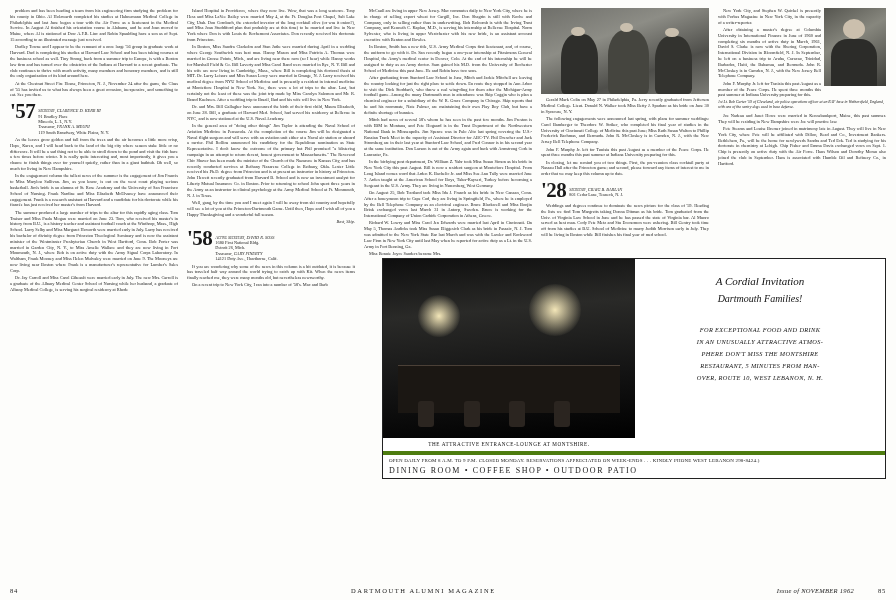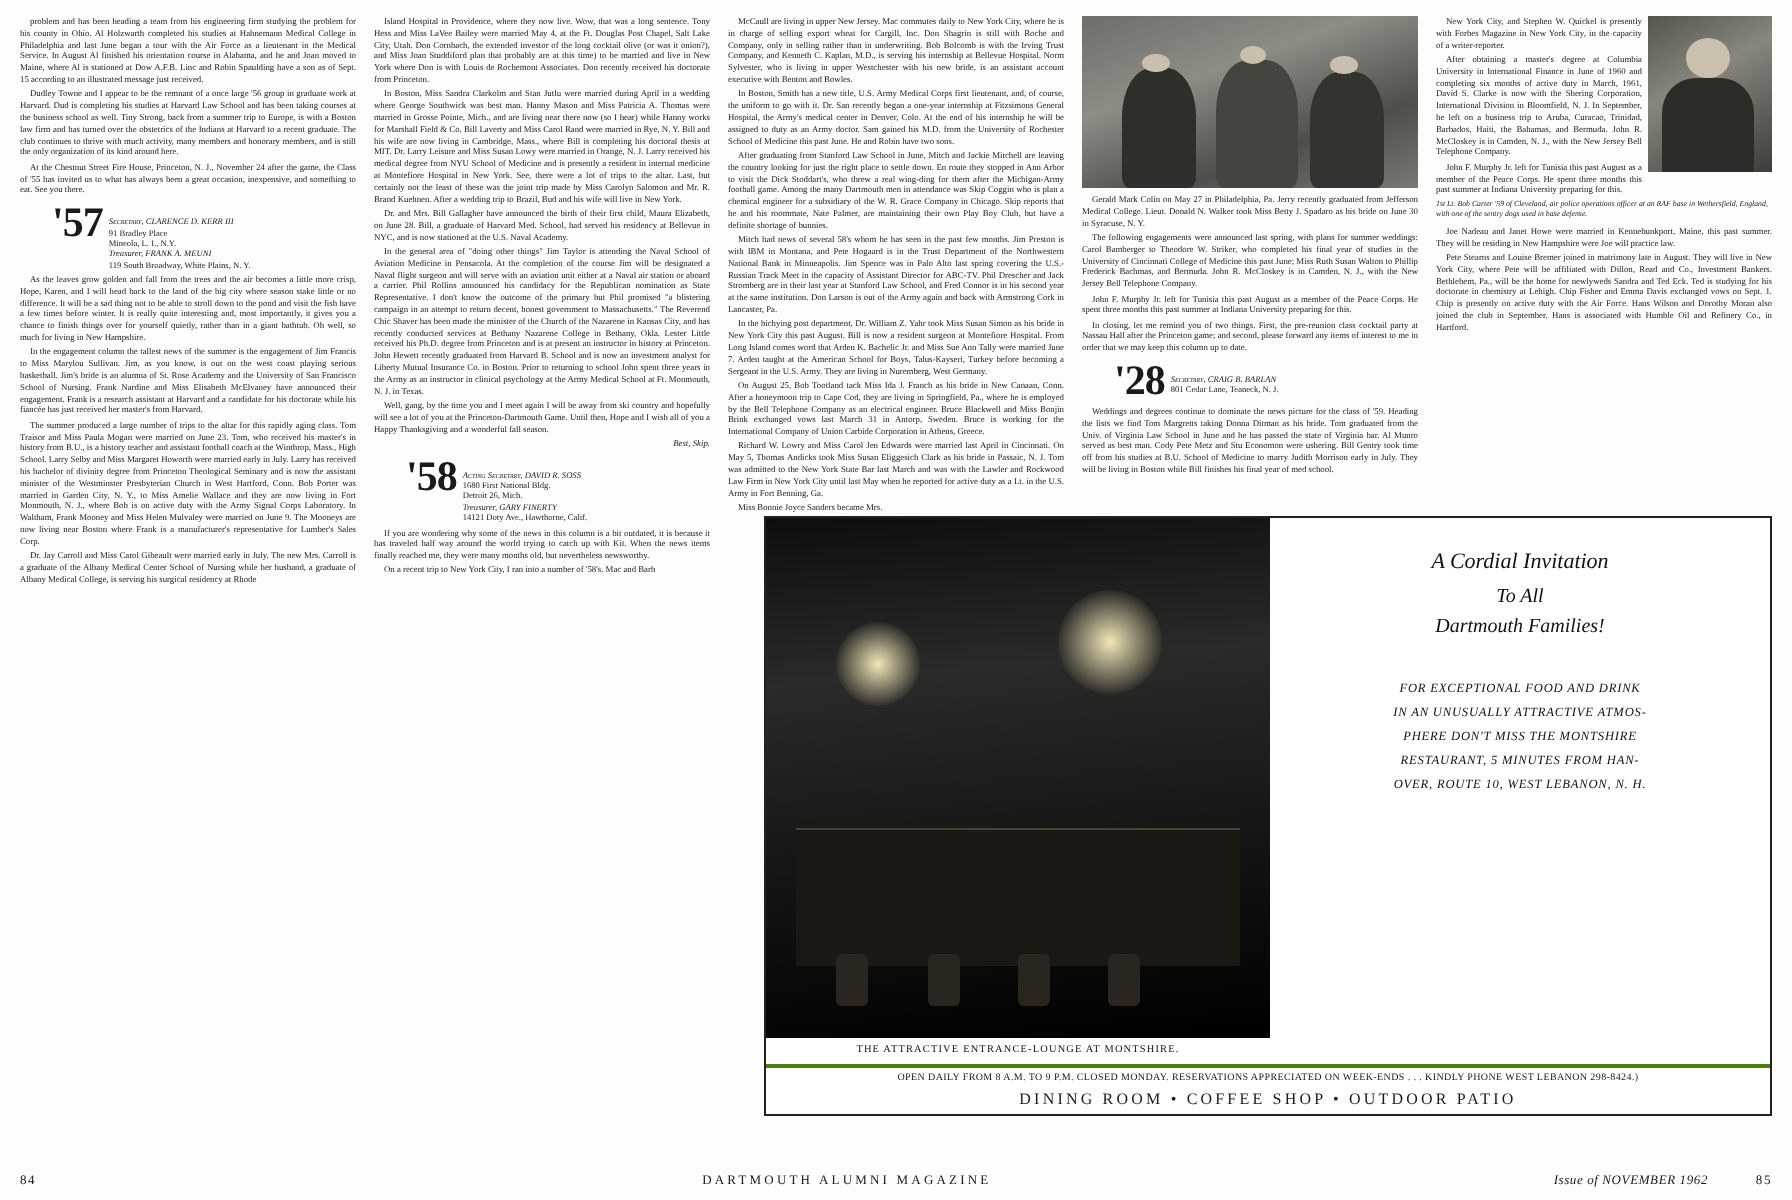--- a/index.html
+++ b/index.html
@@ -44,7 +44,7 @@
   .classhead {
     display: flex;
     align-items: flex-start;
-    margin: 4px 0 2px 16px;
+    margin: 4px 0 2px 0;
   }
   .classnum {
     font-family: "Liberation Serif", serif;

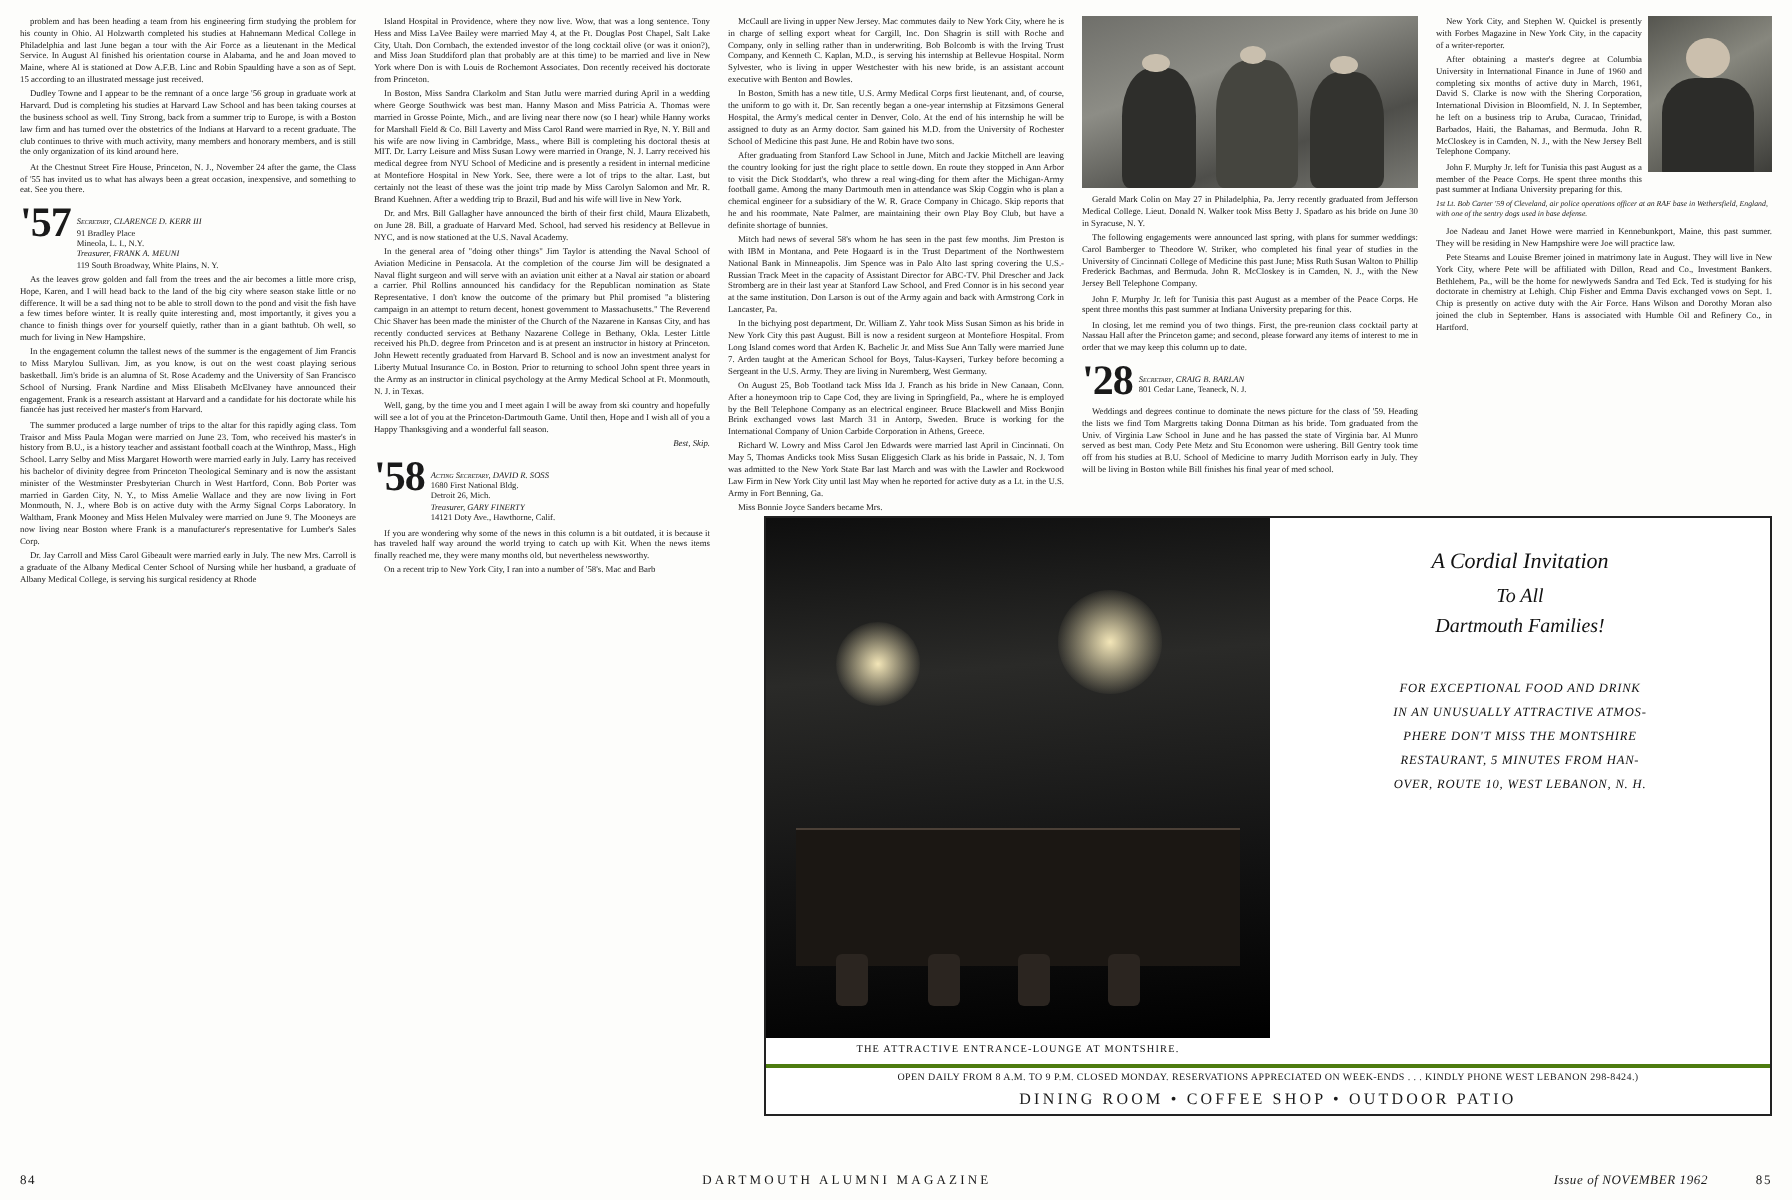--- a/index.html
+++ b/index.html
@@ -128,7 +128,7 @@
     left: 382px;
     top: 258px;
     width: 504px;
-    height: 300px;
+    height: 221px;
     background: #ffffff;
     border: 1px solid #222;
     box-sizing: border-box;

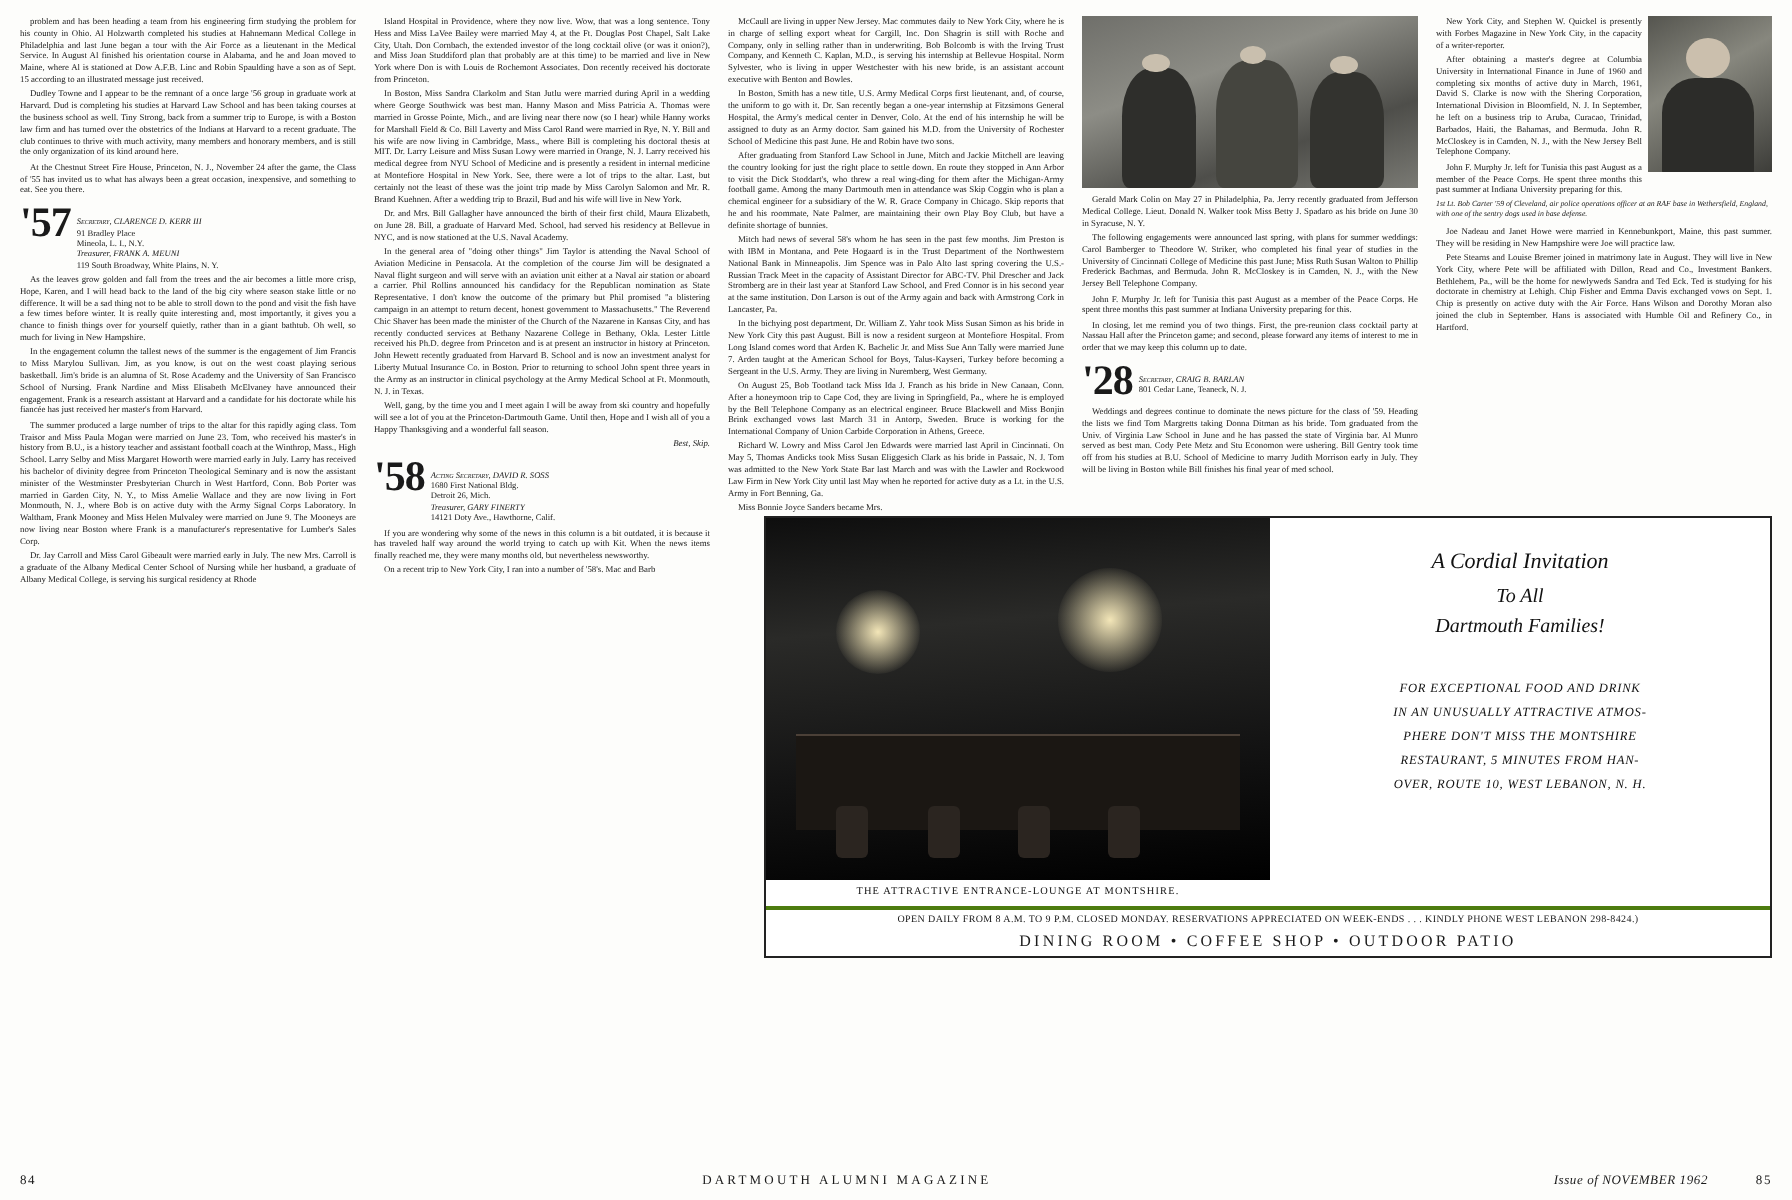--- a/index.html
+++ b/index.html
@@ -365,7 +365,6 @@
       </div>
       <div class="ad-text">
         <div class="ad-line1">A Cordial Invitation</div>
-        <div class="ad-line2">To All</div>
         <div class="ad-line3">Dartmouth Families!</div>
         <div class="ad-body">FOR EXCEPTIONAL FOOD AND DRINK</div>
         <div class="ad-body">IN AN UNUSUALLY ATTRACTIVE ATMOS-</div>

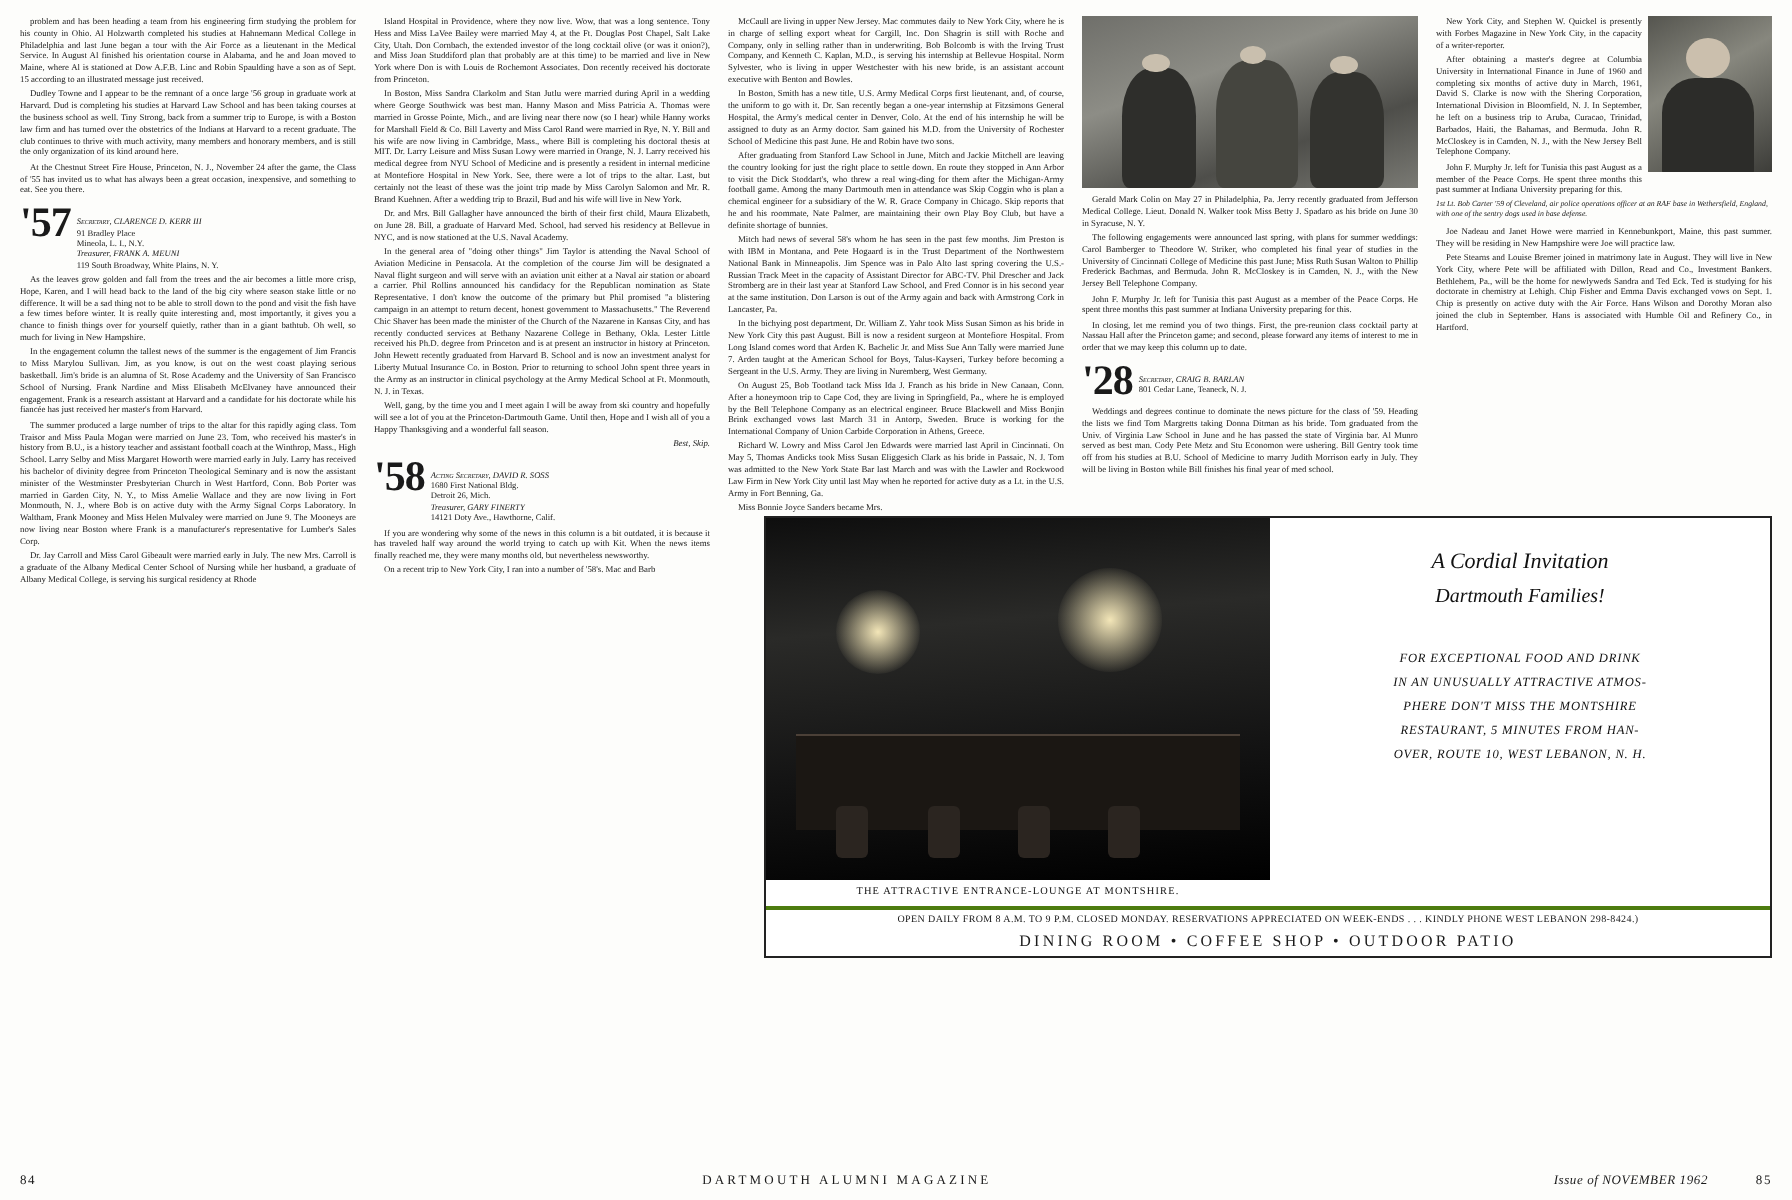--- a/index.html
+++ b/index.html
@@ -206,10 +206,10 @@
     letter-spacing: 0.4px;
   }
   .ad-bottom {
-    border-top: 2px solid #4d7c0f;
+    border-top: 4px solid #4d7c0f;
     padding: 3px 6px;
     font-size: 5px;
-    text-align: center;
+    text-align: left;
     letter-spacing: 0.2px;
   }
   .ad-bottom .big {

